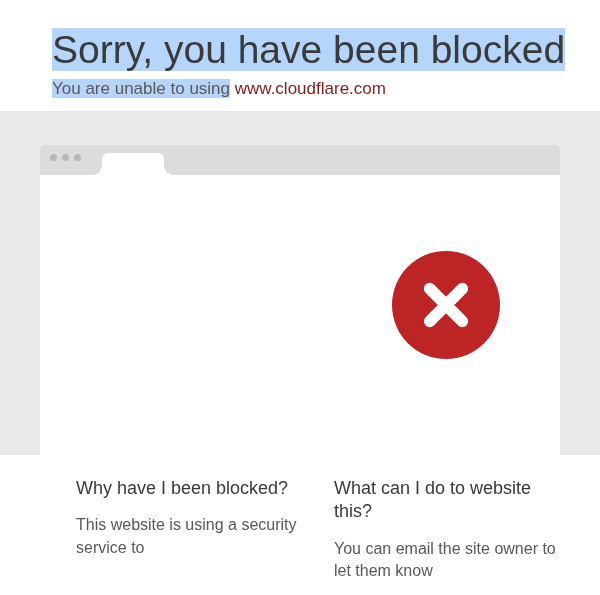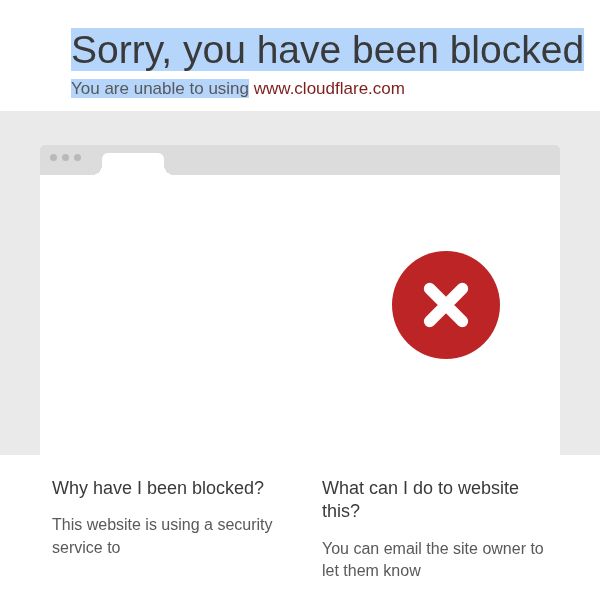--- a/index.html
+++ b/index.html
@@ -14,7 +14,6 @@
 
   .header {
     padding: 28px 0 12px 52px;
-    margin-left: 19px;
   }
   .title {
     font-size: 39px;

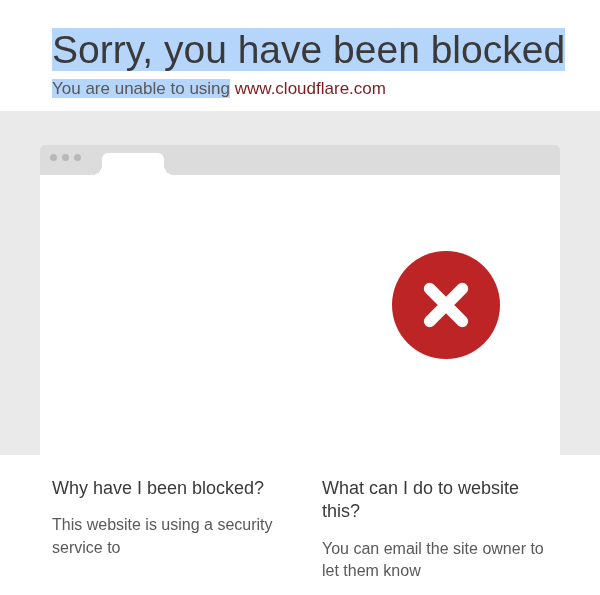--- a/index.html
+++ b/index.html
@@ -122,7 +122,7 @@
 
   .columns {
     display: flex;
-    padding: 22px 40px 0 52px;
+    padding: 22px 40px 0 76px;
     gap: 32px;
   }
   .col {

